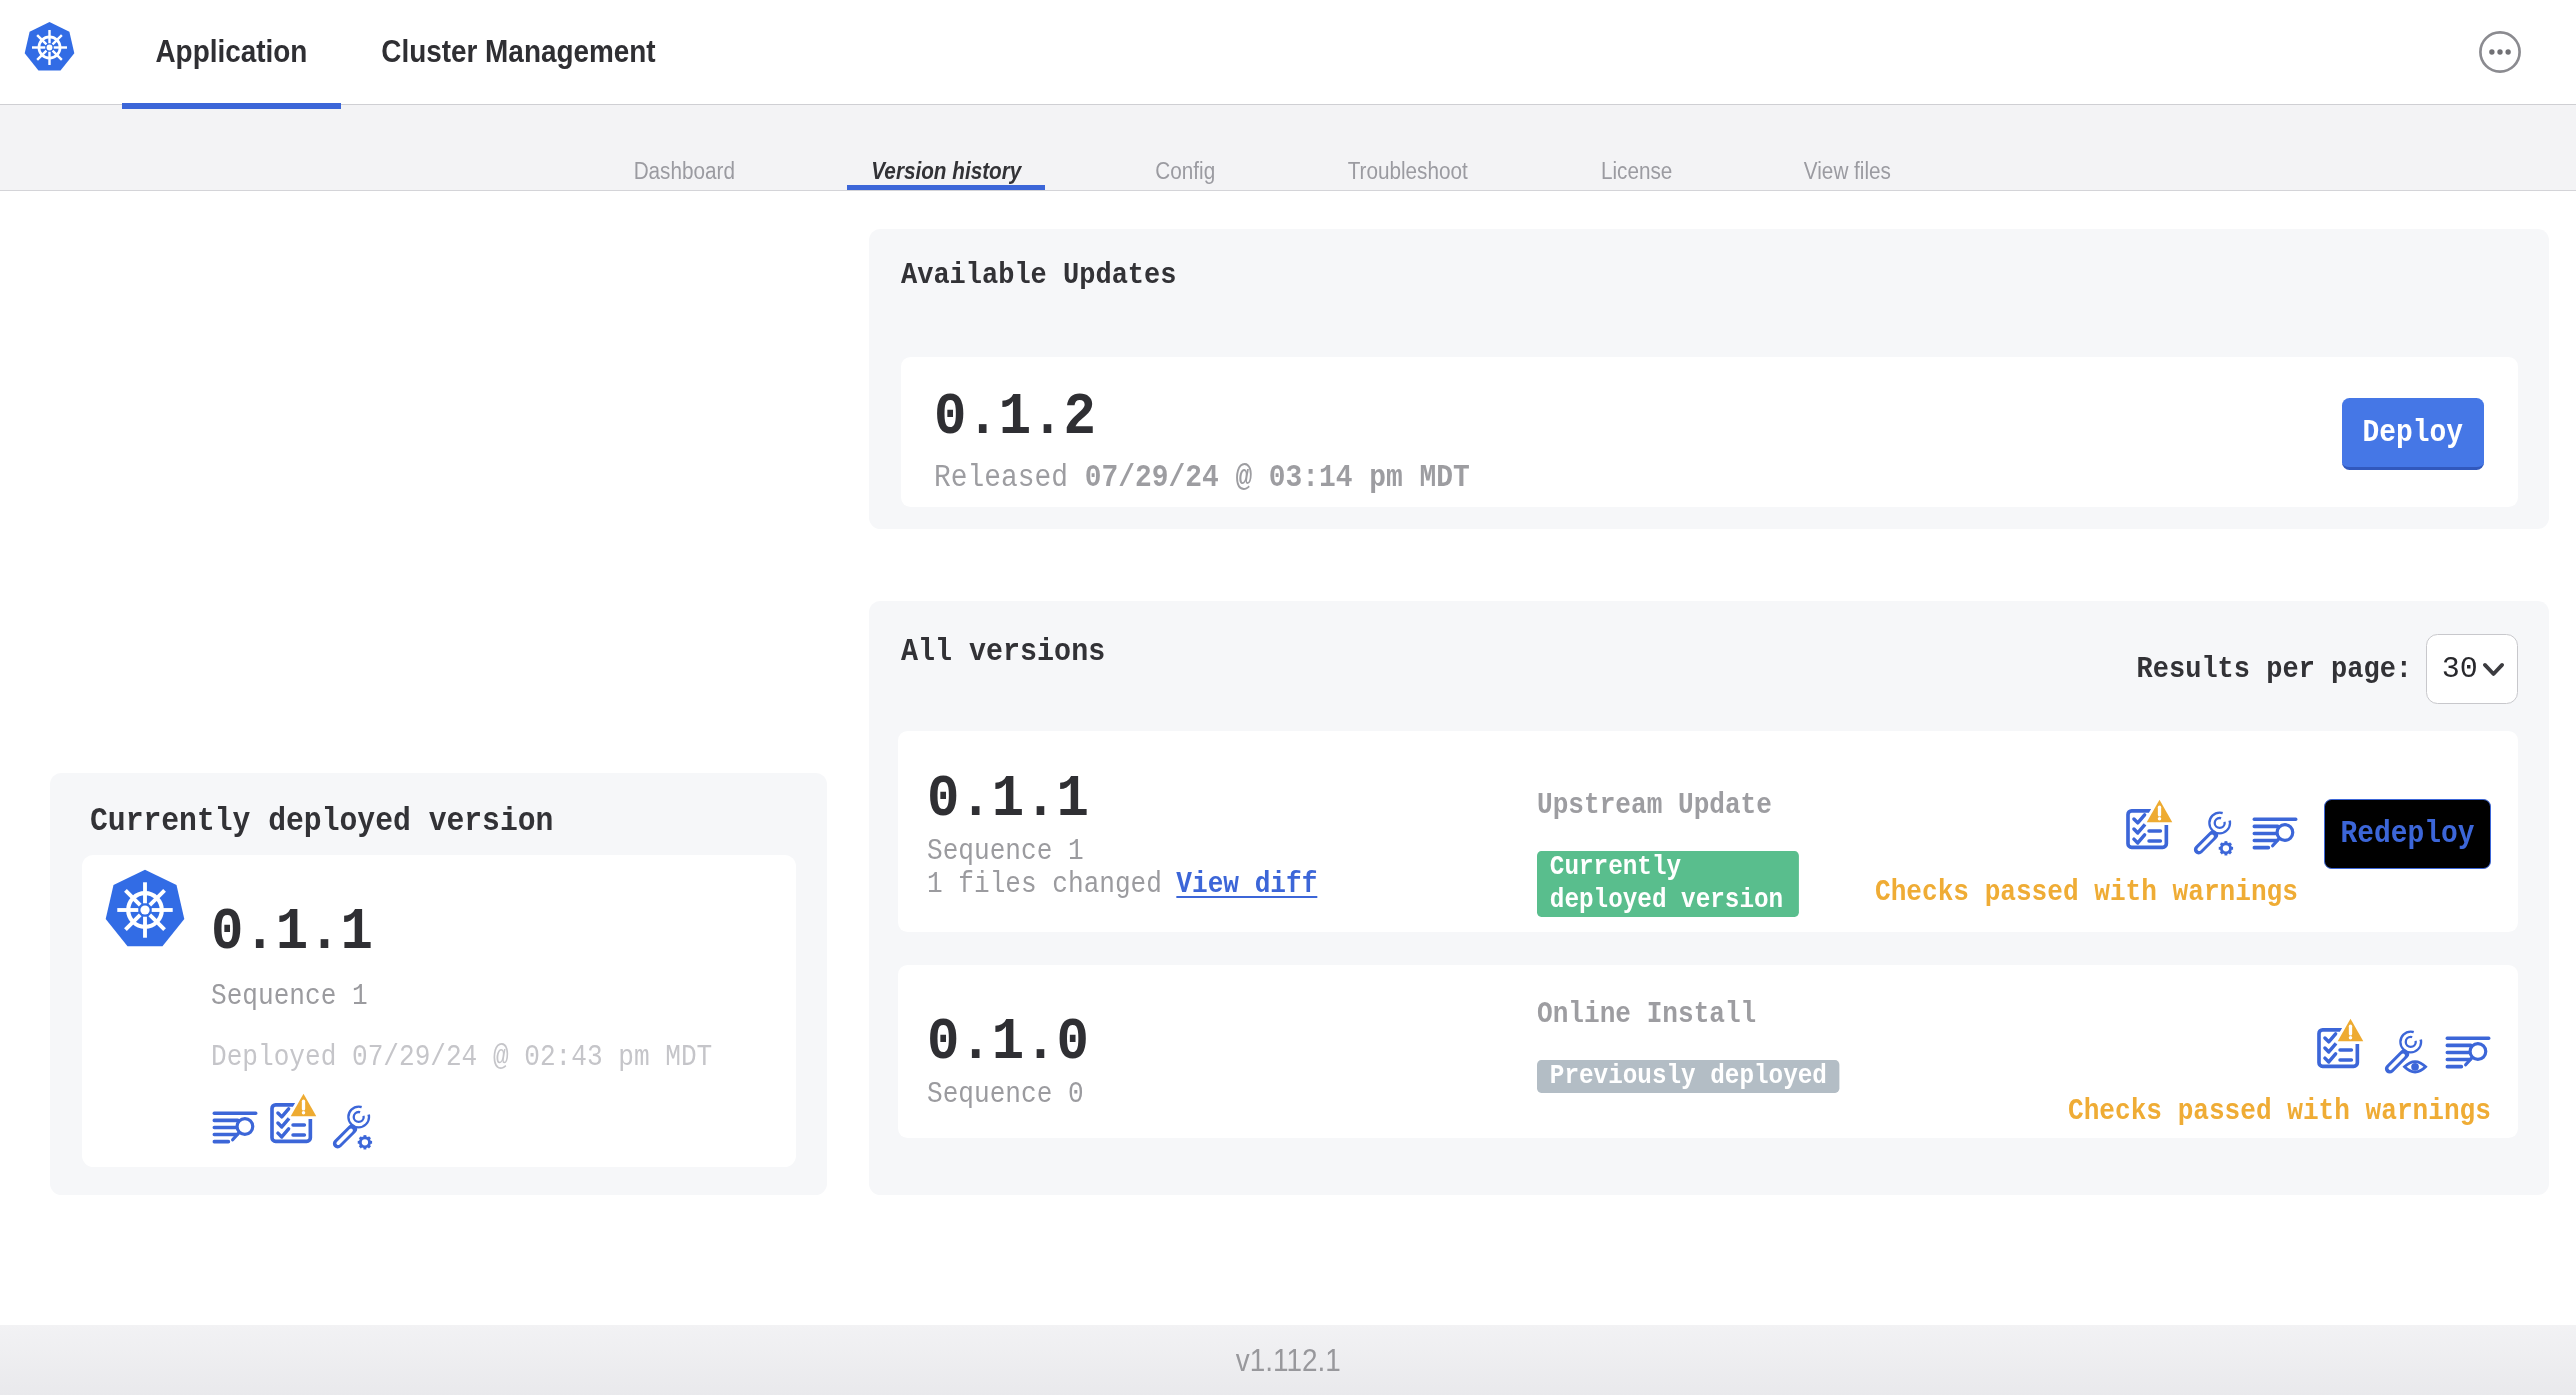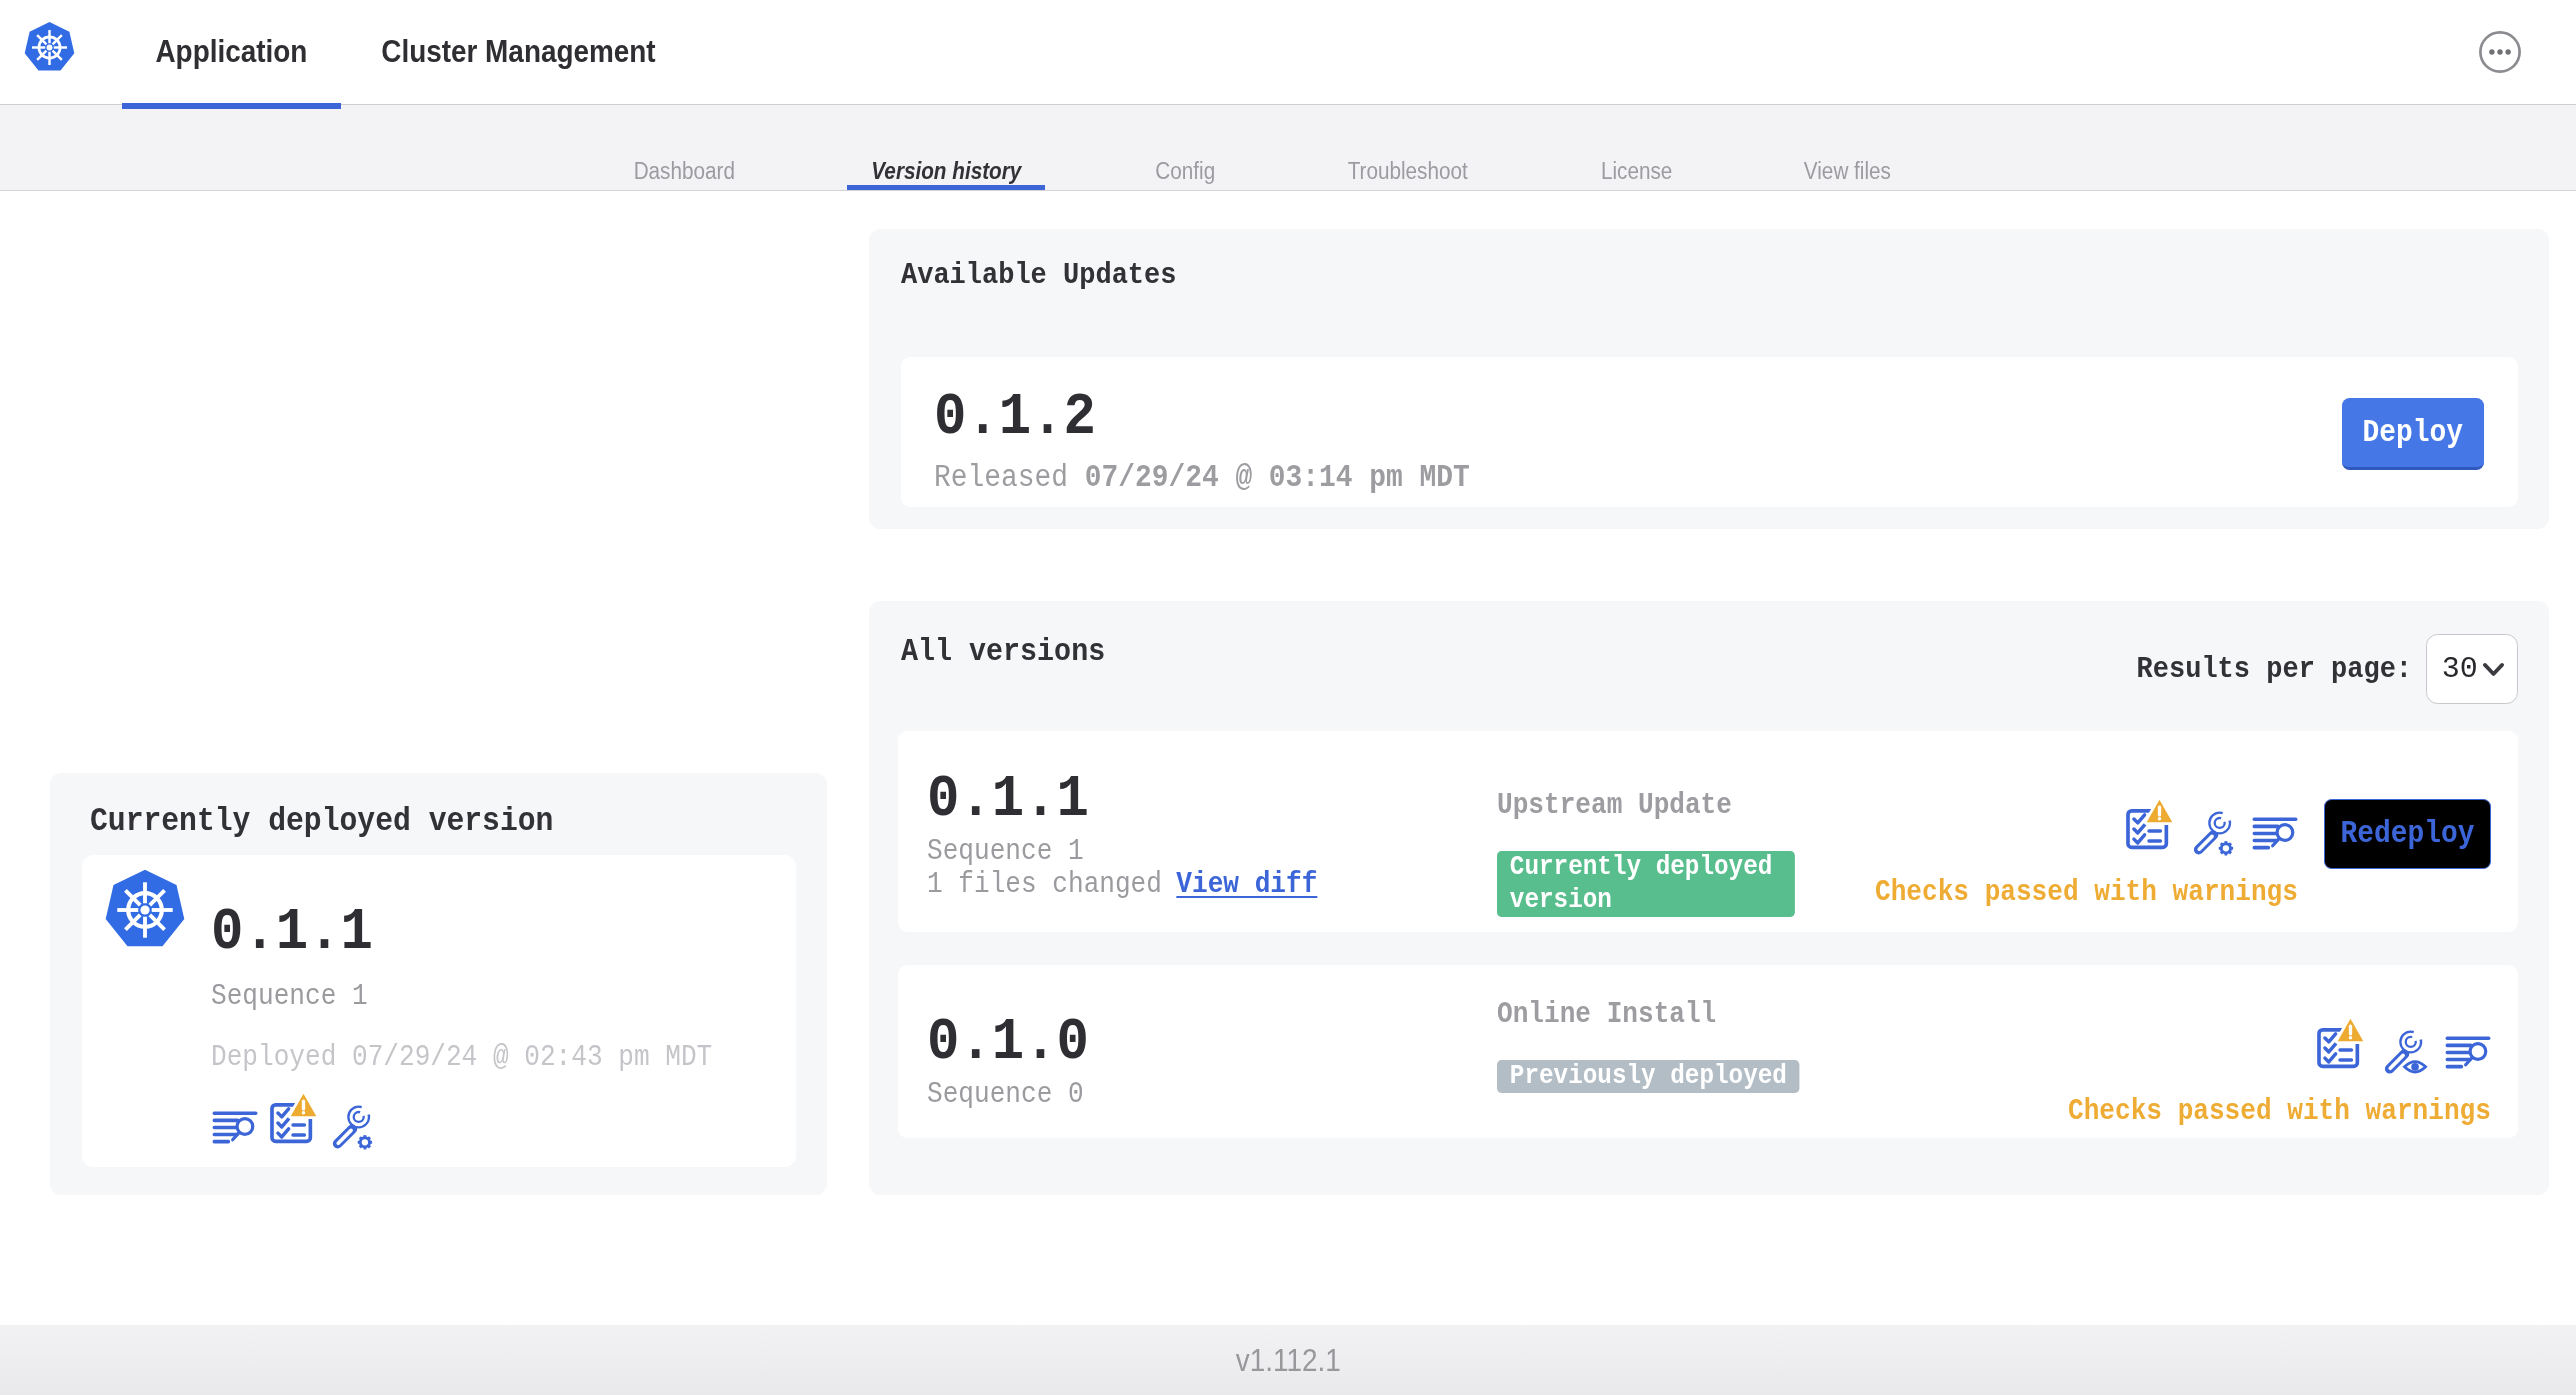--- a/index.html
+++ b/index.html
@@ -83,7 +83,7 @@
   .vcolA .seq2{font-size:29px;line-height:32px;color:var(--text-gray);margin-top:6.7px;transform:scaleX(.9);transform-origin:left center;}
   .vcolA .files{font-size:29px;line-height:32px;color:var(--text-gray);margin-top:1.9px;display:flex;align-items:baseline;transform:scaleX(.9);transform-origin:left center;}
   .viewdiff{color:var(--blue);font-weight:700;text-decoration:underline;text-underline-offset:3.8px;margin-left:16px;cursor:pointer;font-size:29px;}
-  .vcolB{flex:1;}
+  .vcolB{flex:1;margin-left:40px;}
   .srctype{font-size:29px;line-height:32px;font-weight:700;color:#9d9da1;transform:scaleX(.9);transform-origin:left center;}
   .badge{display:inline-block;margin-top:29px;font-size:27px;font-weight:700;color:#fff;line-height:33px;padding:0 14.3px;border-radius:4.8px;transform:scaleX(.9);transform-origin:left center;}
   .badge.green{background:var(--green);}

